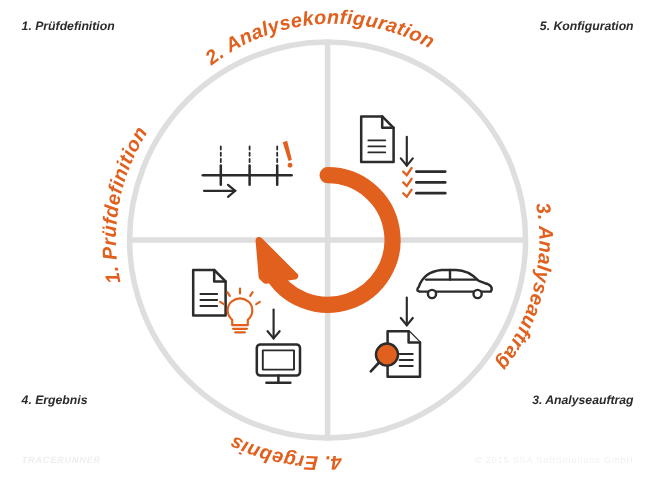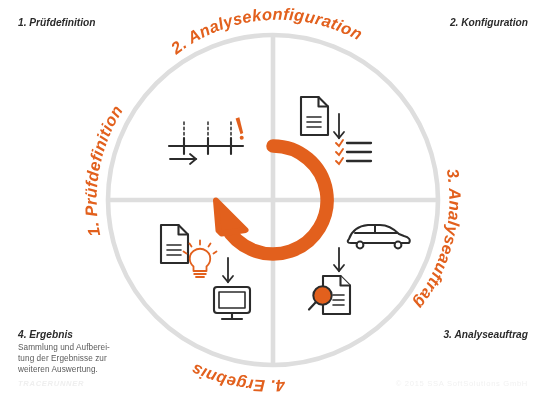--- a/index.html
+++ b/index.html
@@ -208,7 +208,7 @@
   </div>
 
   <div class="corner" id="corner-2">
-    <div class="heading">2. Konfiguration</div>
+    <div class="heading">5. Konfiguration</div>
   </div>
 
   <div class="corner" id="corner-3">

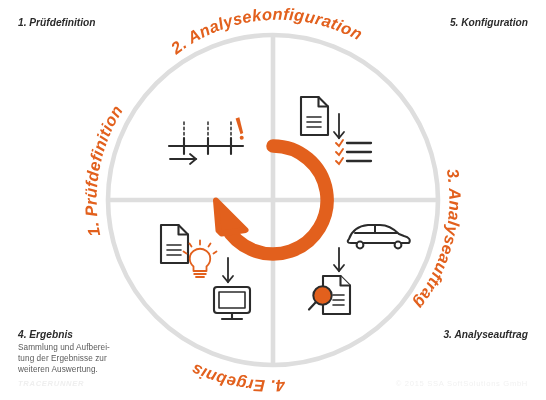--- a/index.html
+++ b/index.html
@@ -217,9 +217,6 @@
 
   <div class="corner" id="corner-4">
     <div class="heading">4. Ergebnis</div>
-    <div class="body">Sammlung und Aufberei-
-tung der Ergebnisse zur
-weiteren Auswertung.</div>
   </div>
 
   <div class="footer-note" id="footer-left">TRACERUNNER</div>

